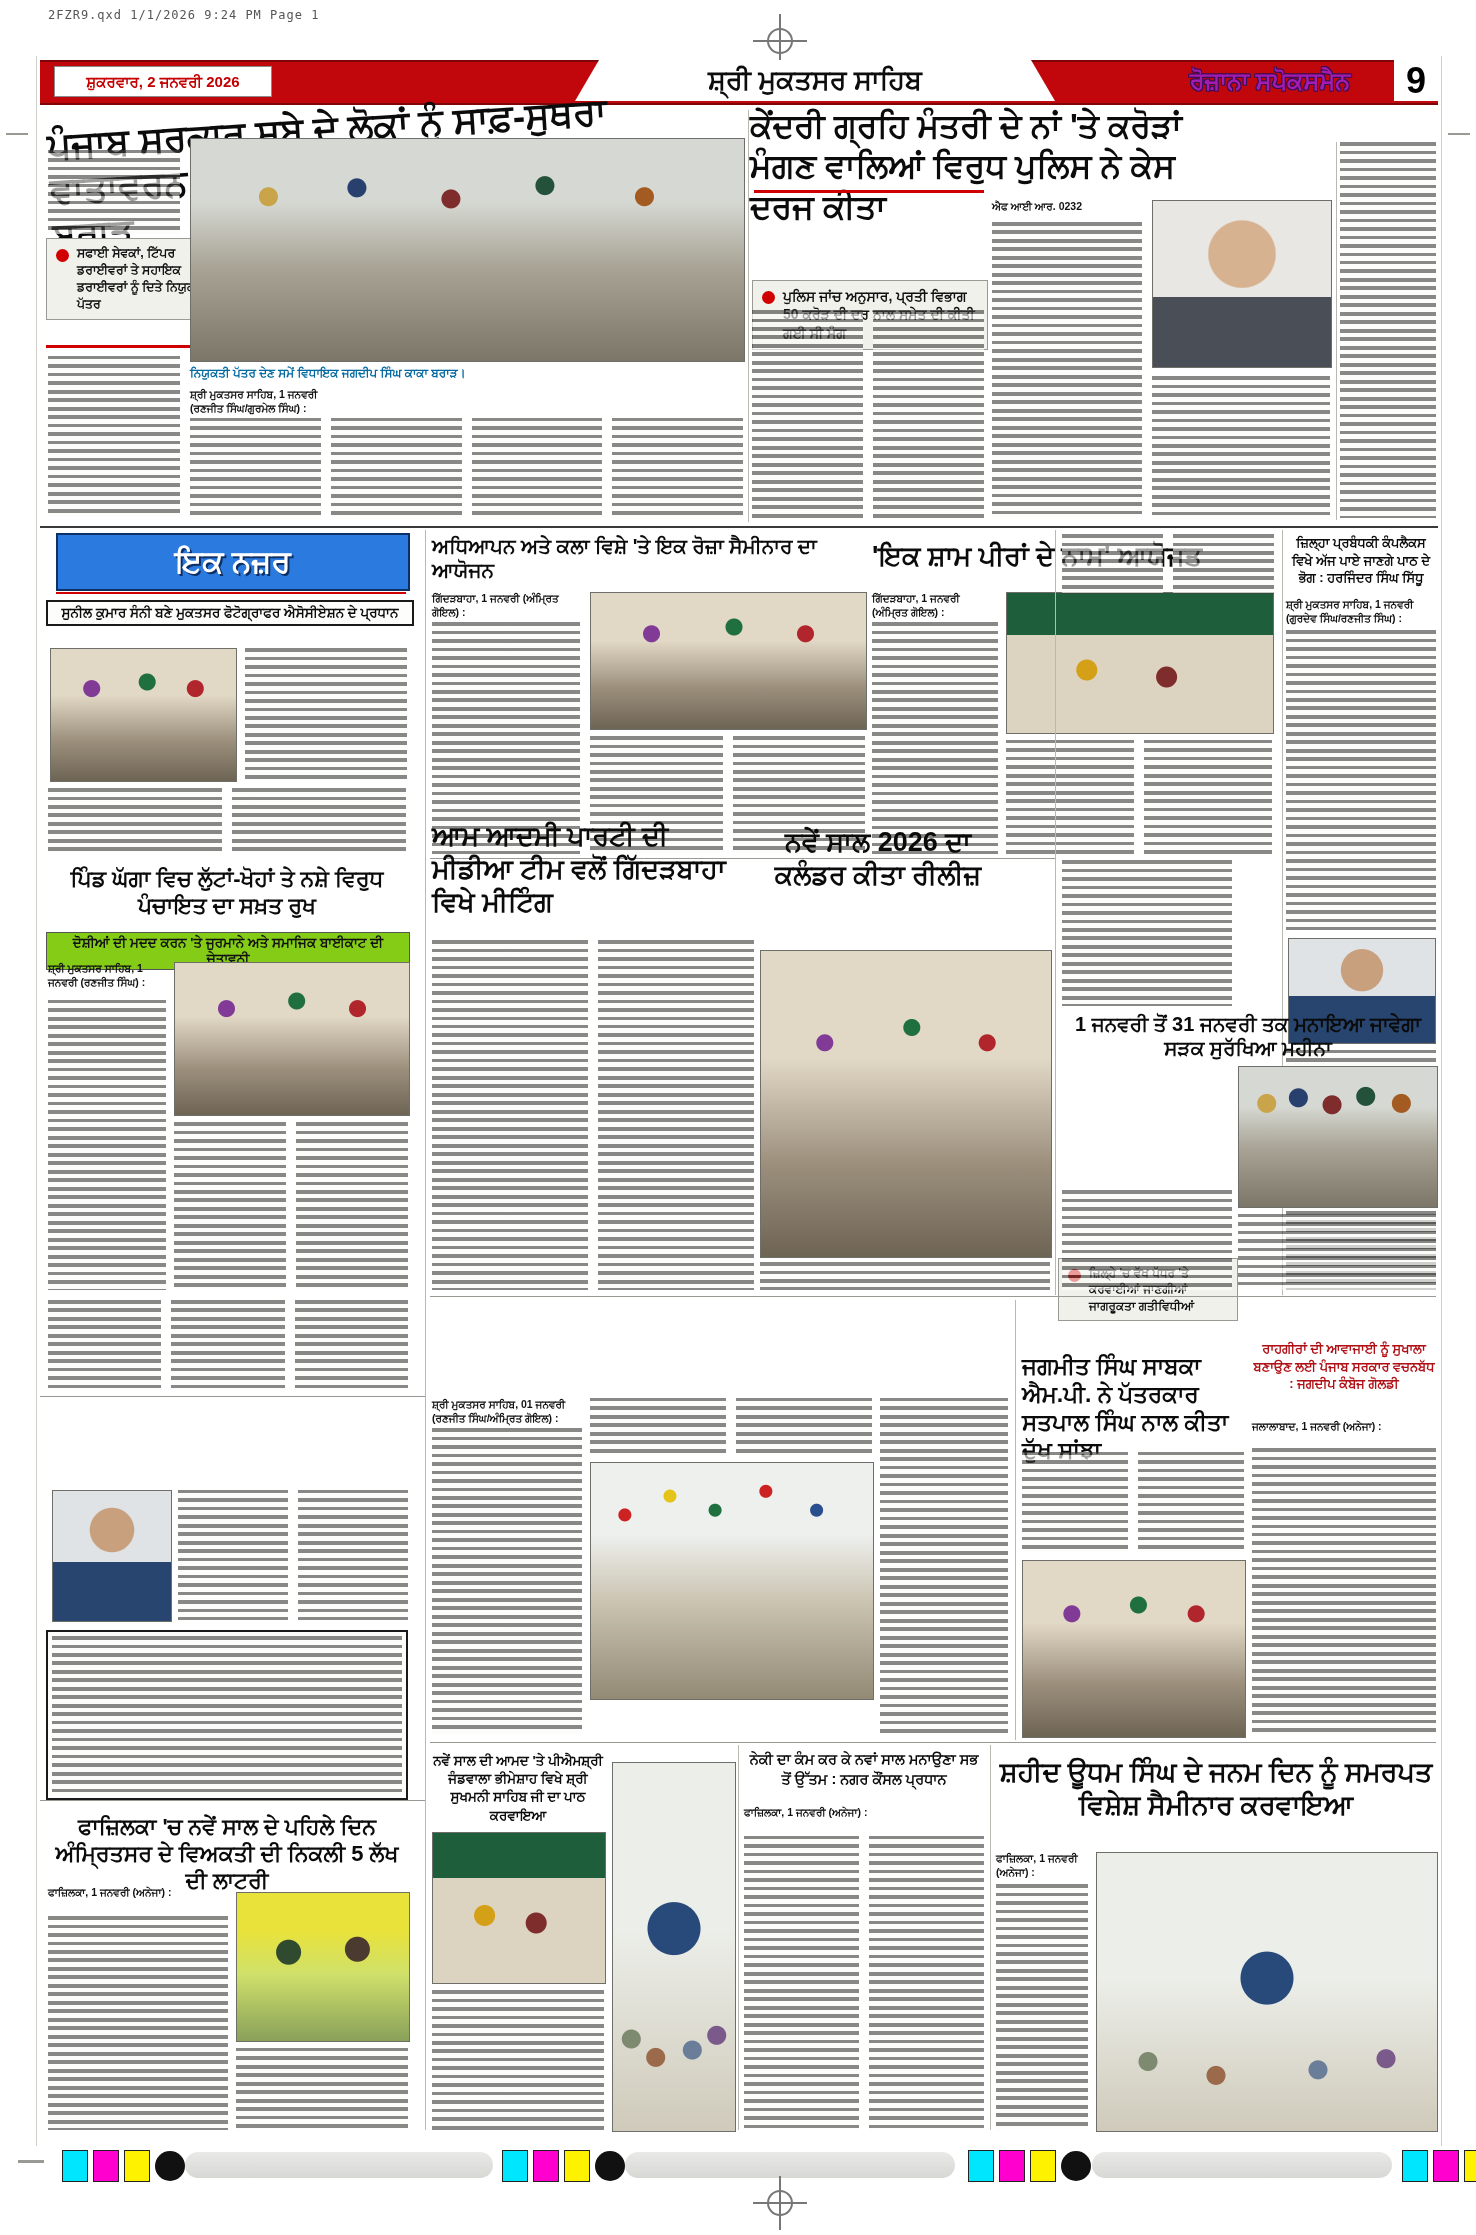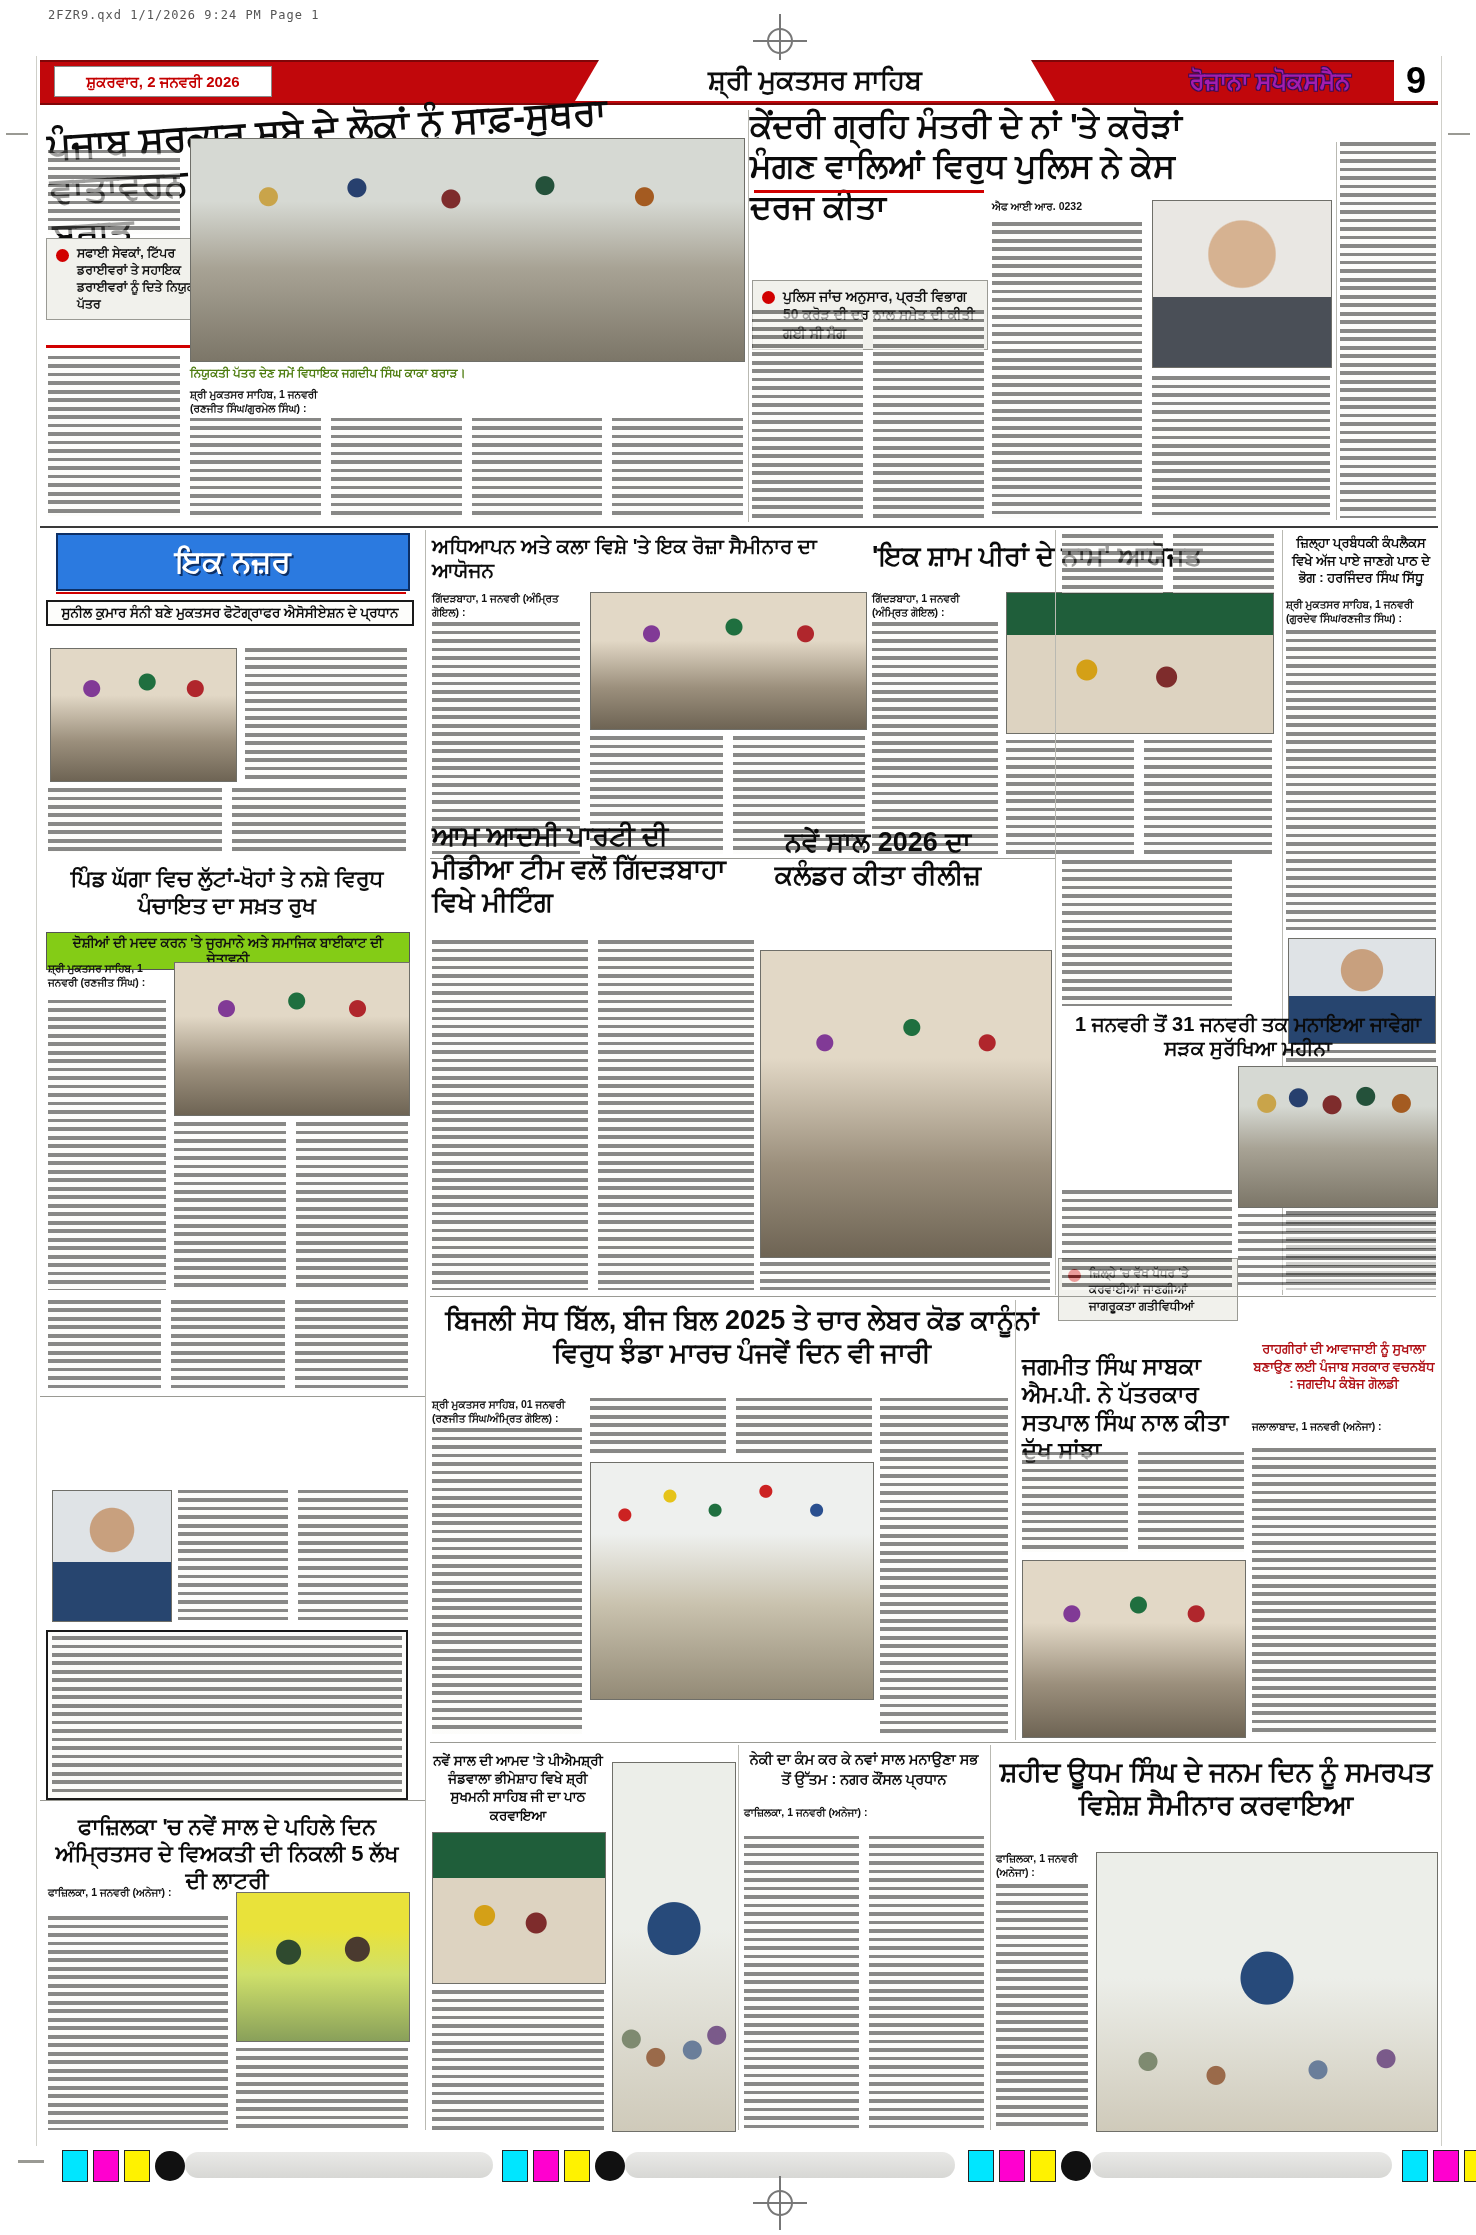--- a/index.html
+++ b/index.html
@@ -43,7 +43,7 @@
   .cols i{flex:1;display:block;
      background:repeating-linear-gradient(180deg,#3f3f3c 0px,#3f3f3c 3.5px,#fbfbf8 3.5px,#fbfbf8 8.5px);
      opacity:.62;}
-  .cap{font-size:12px;font-weight:bold;color:#4d7c0f;line-height:1.25;}
+  .cap{font-size:12px;font-weight:bold;color:#0369a1;line-height:1.25;}
   
   .ikn{background:#2b7ae0;border:2px solid #0c2f66;color:#fff;font-weight:bold;font-size:31px;
        display:flex;align-items:center;justify-content:center;text-shadow:2px 2px 0 #0c2f66;}

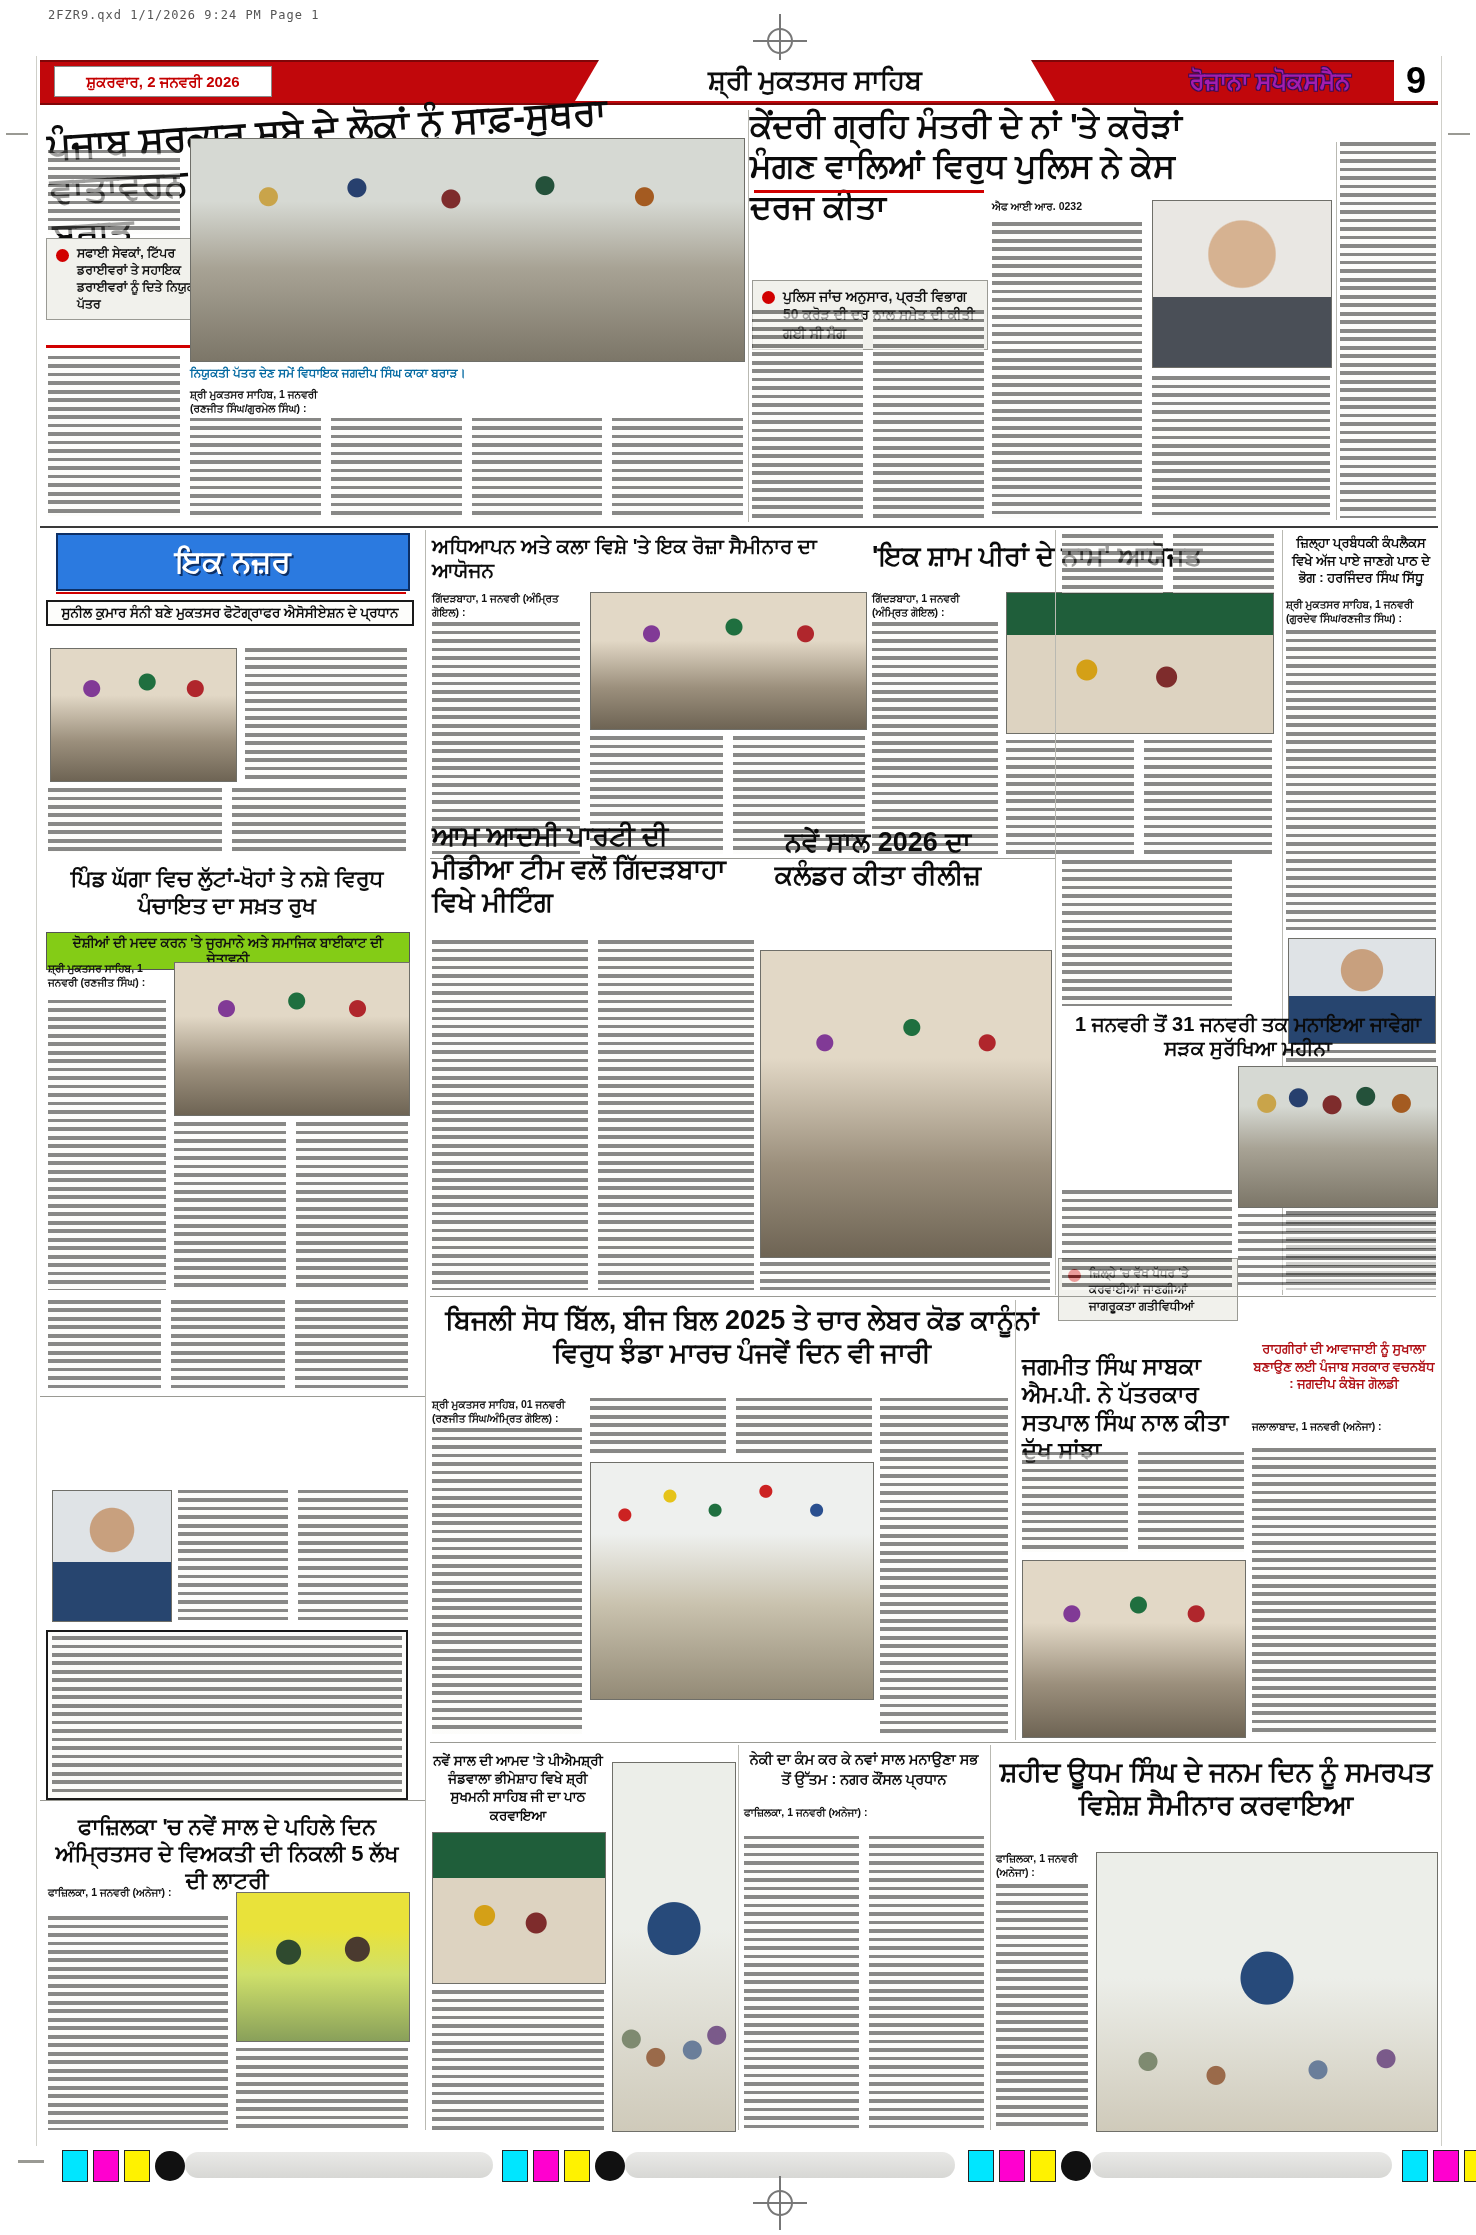--- a/index.html
+++ b/index.html
@@ -279,7 +279,6 @@
     </div>
   <div class="abs hrl" style="left:430px;top:1296px;width:1006px;"></div>
 
-  <div class="abs hl hl-m ctr" style="left:432px;top:1304px;width:620px;">ਬਿਜਲੀ ਸੋਧ ਬਿੱਲ, ਬੀਜ ਬਿਲ 2025 ਤੇ ਚਾਰ ਲੇਬਰ ਕੋਡ ਕਾਨੂੰਨਾਂ ਵਿਰੁਧ ਝੰਡਾ ਮਾਰਚ ਪੰਜਵੇਂ ਦਿਨ ਵੀ ਜਾਰੀ</div>
   <div class="abs dl" style="left:432px;top:1398px;width:150px;">ਸ਼੍ਰੀ ਮੁਕਤਸਰ ਸਾਹਿਬ, 01 ਜਨਵਰੀ (ਰਣਜੀਤ ਸਿੰਘ/ਅੰਮ੍ਰਿਤ ਗੋਇਲ) :</div>
   <div class="abs cols" style="left:432px;top:1428px;width:150px;height:306px;">
       <i></i>

